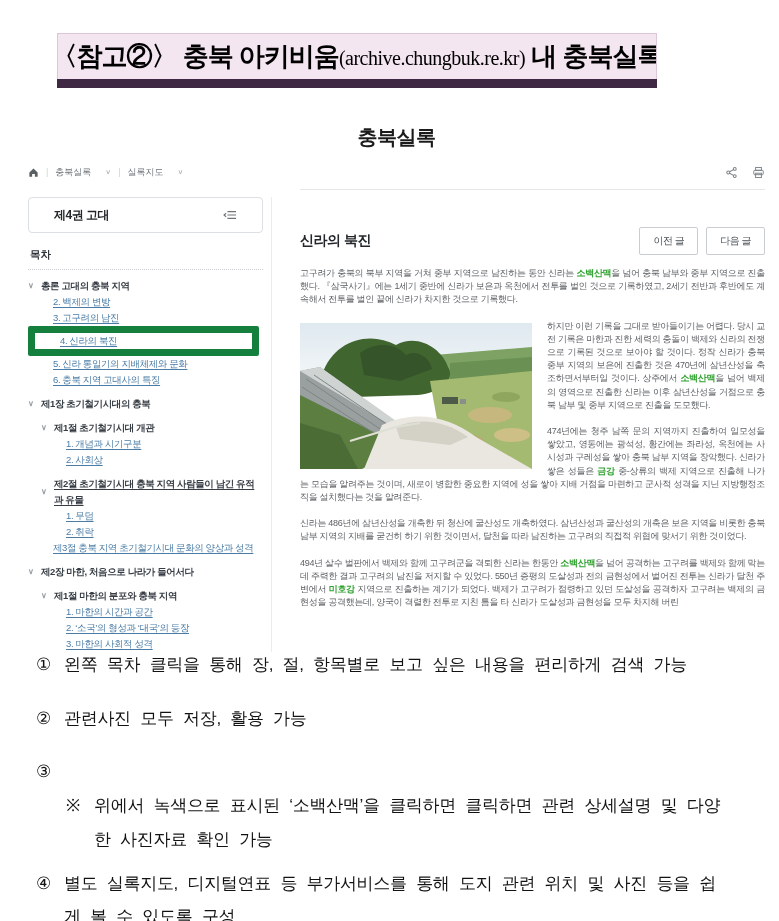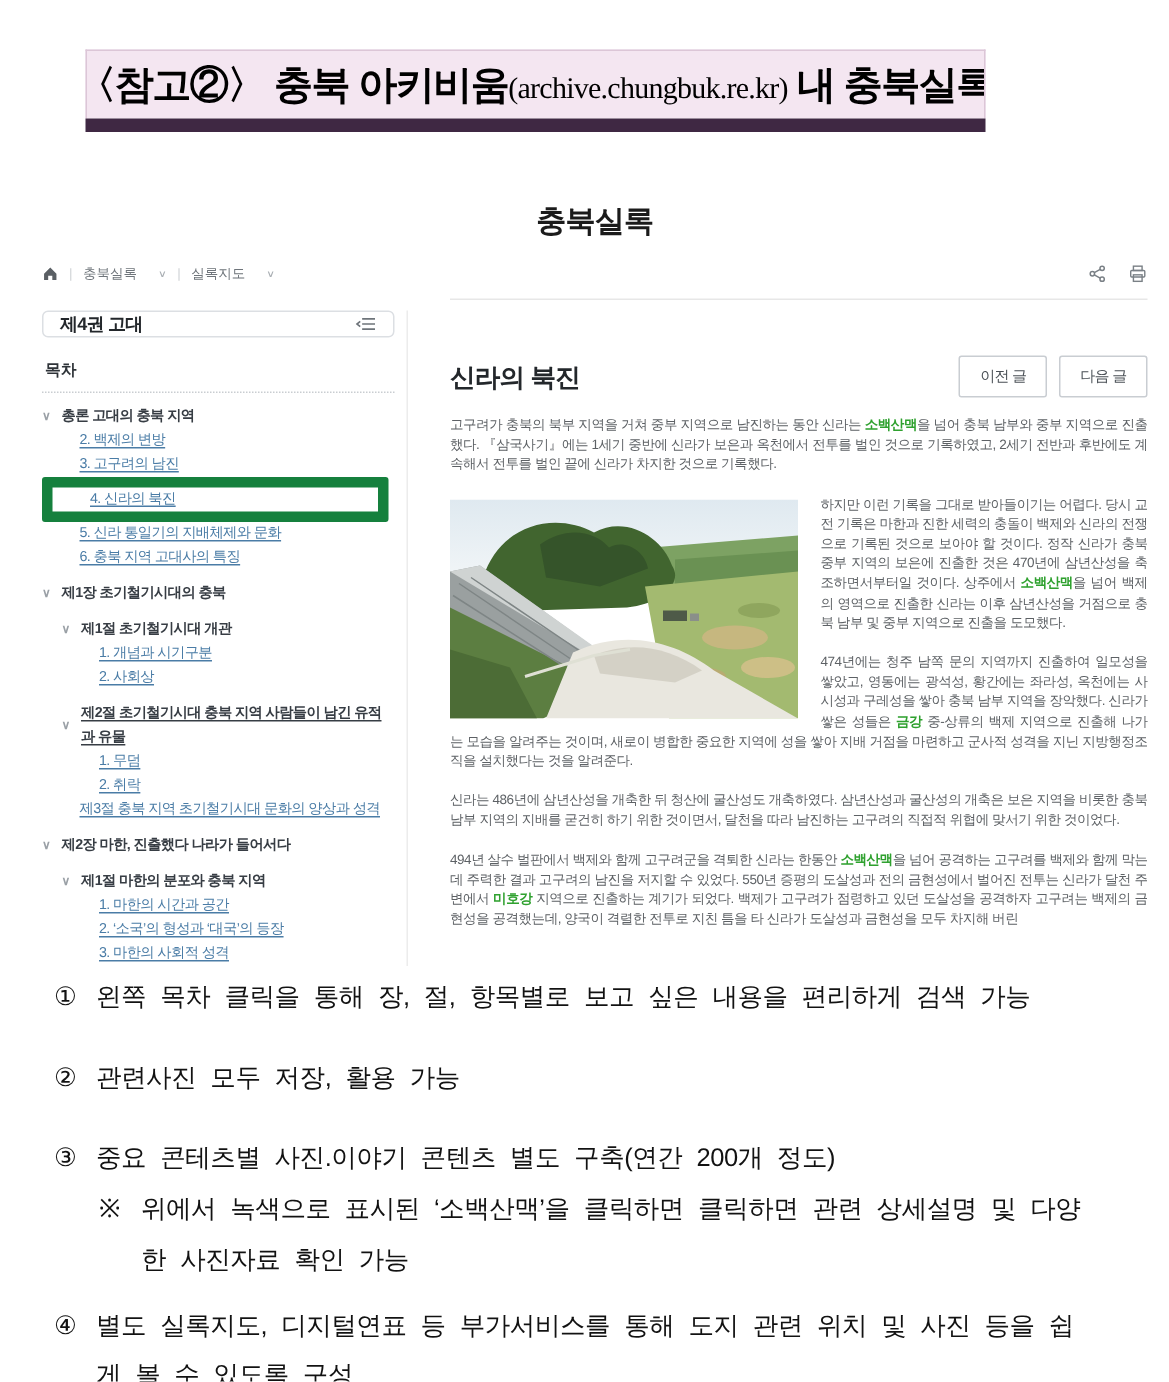--- a/index.html
+++ b/index.html
@@ -21,7 +21,7 @@
   .banner-bar { height: 9px; background: #3f2843; }
 
   
-  .webpage { position: absolute; left: 28px; top: 134px; width: 737px; }
+  .webpage { position: absolute; left: 28px; top: 124px; width: 737px; }
   .site-title { text-align: center; font-size: 20px; font-weight: 700; color: #1b1b1b; letter-spacing: -0.5px; }
 
   .crumb-row { display: flex; justify-content: space-between; align-items: center; margin-top: 13px; height: 16px; }

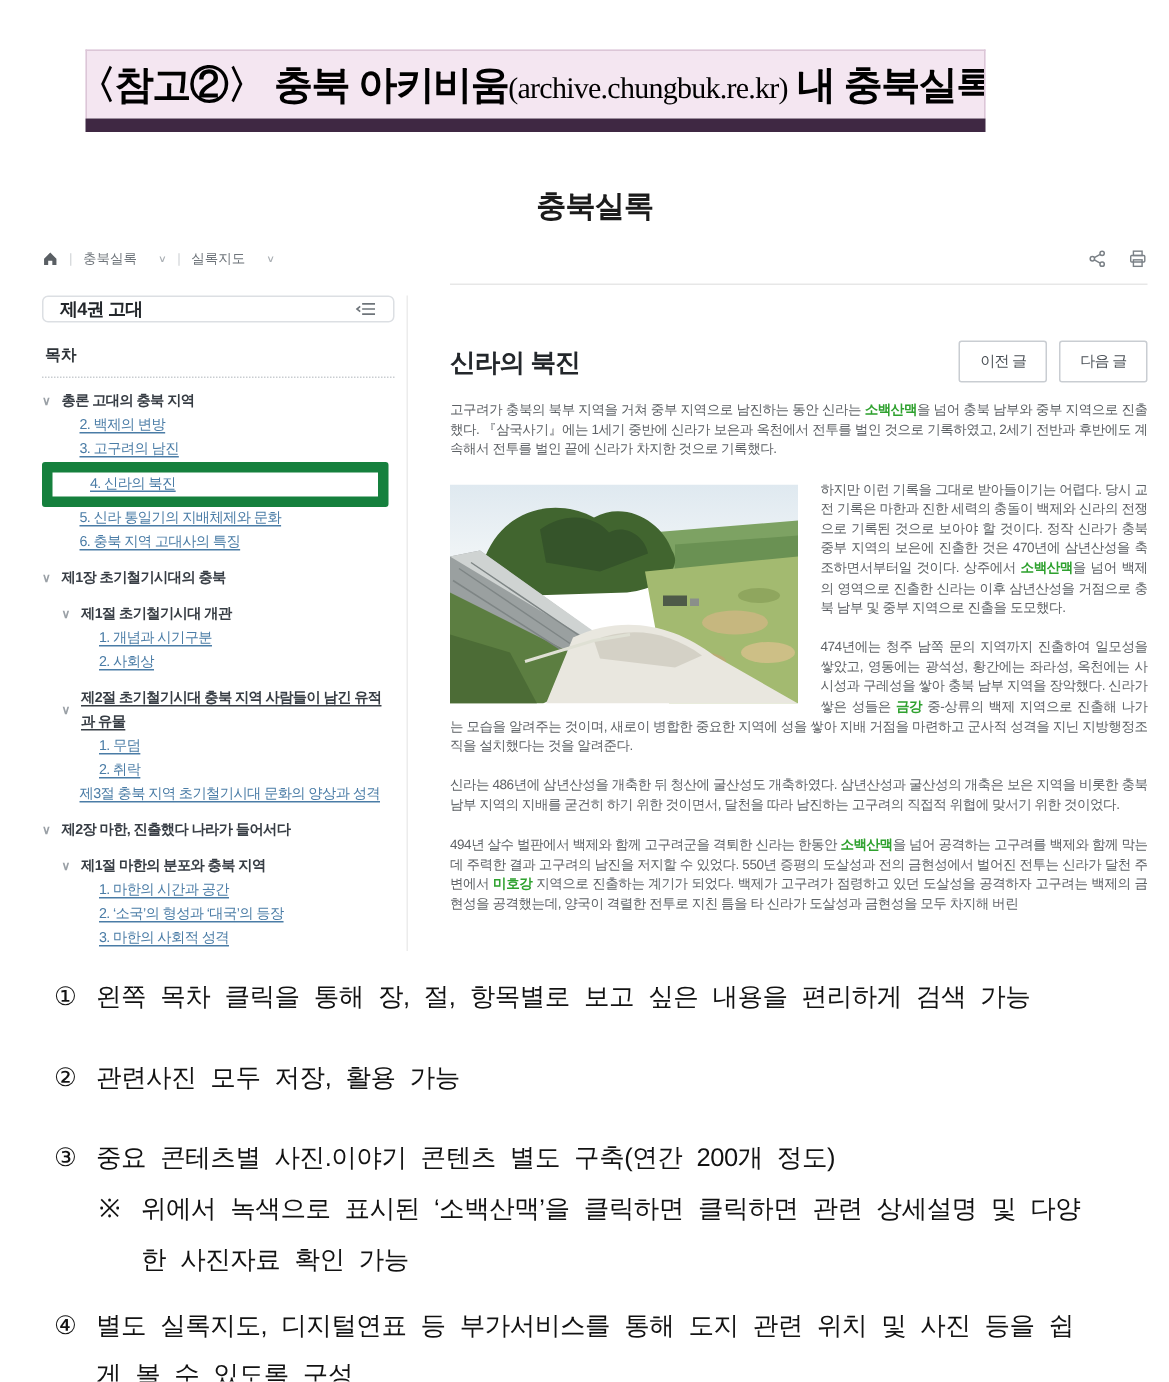--- a/index.html
+++ b/index.html
@@ -37,8 +37,8 @@
   
   .sidebar { width: 244px; flex: none; margin-top: 8px; border-right: 1px solid #ececec; padding-right: 8px; min-height: 412px; }
   .vol-card {
-    border: 1px solid #dcdfe3; border-radius: 4px; height: 18px;
-    display: flex; align-items: center; justify-content: space-between; padding: 0 11px; gap: 24px;
+    border: 1px solid #dcdfe3; border-radius: 4px; height: 36px;
+    display: flex; align-items: center; justify-content: space-between; padding: 0 25px; gap: 24px;
   }
   .vol-title { font-size: 12px; font-weight: 700; color: #23272b; letter-spacing: -0.5px; }
   .toc-head { margin: 15px 0 0 2px; font-size: 10.5px; font-weight: 700; color: #2e3338; }

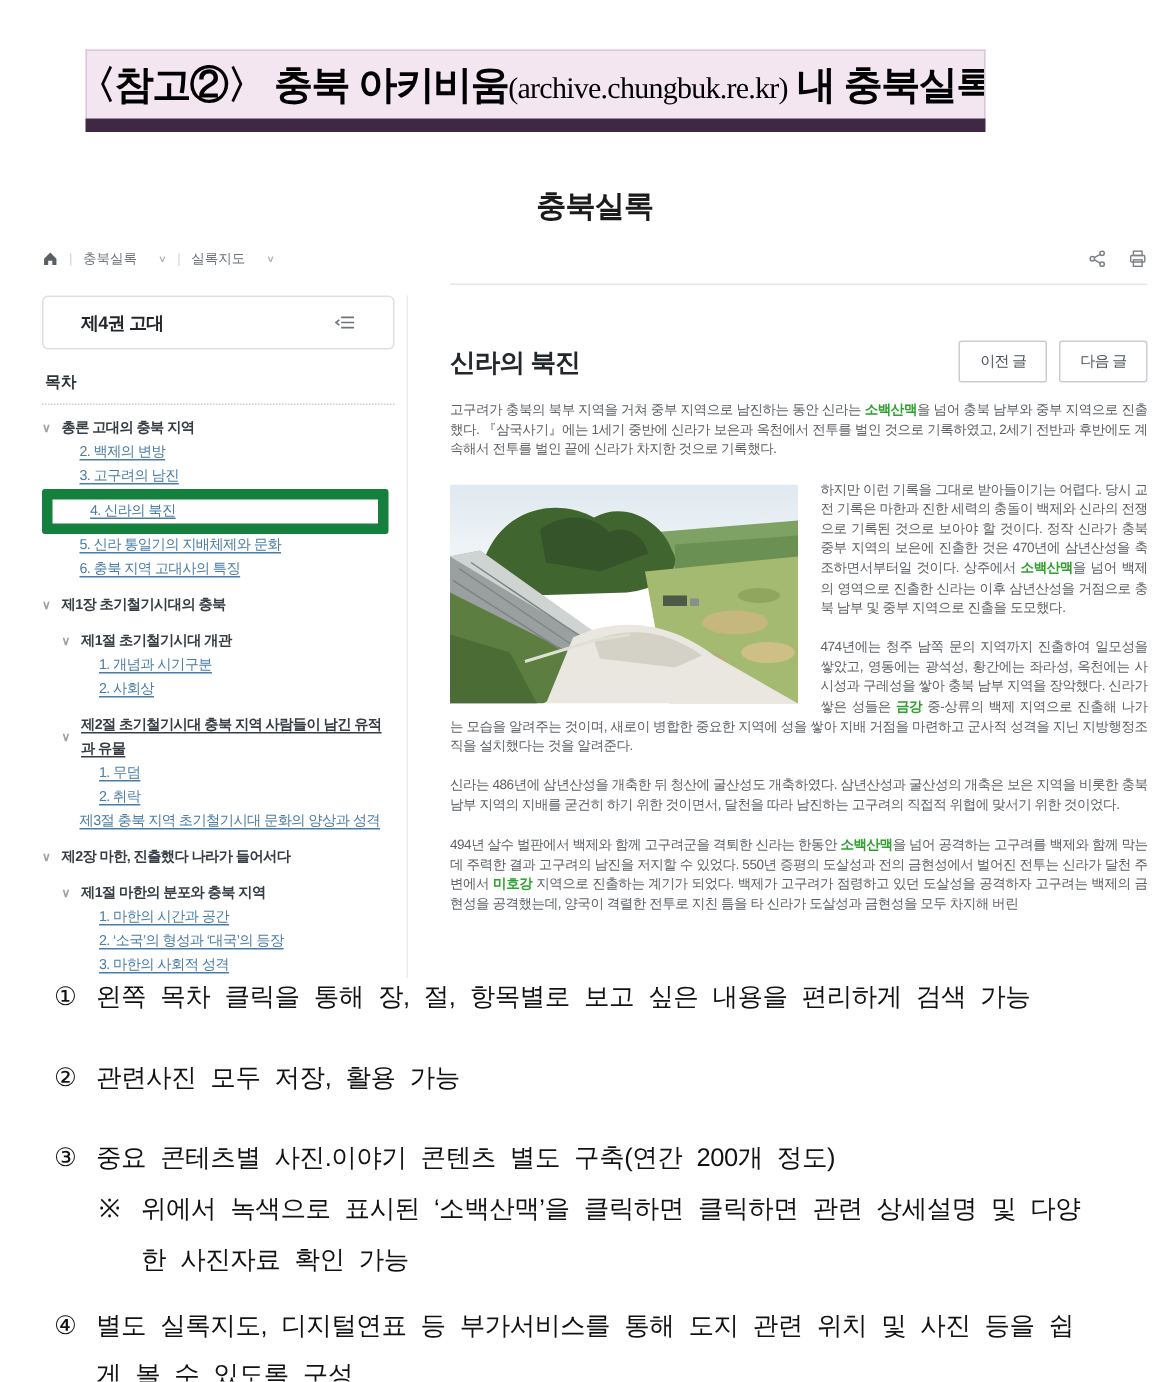--- a/index.html
+++ b/index.html
@@ -56,7 +56,7 @@
   
   .main { flex: 1; margin-left: 28px; border-top: 1px solid #e7e7e7; }
   .article-head { display: flex; justify-content: space-between; align-items: center; margin-top: 37px; }
-  .article-title { font-size: 17px; font-weight: 700; color: #23272b; letter-spacing: -0.5px; }
+  .article-title { font-size: 14px; font-weight: 700; color: #23272b; letter-spacing: -0.5px; }
   .nav-btns { display: flex; gap: 8px; }
   .nav-btn {
     font-size: 10px; color: #4a5056; background: #fff; border: 1px solid #c9cdd2;

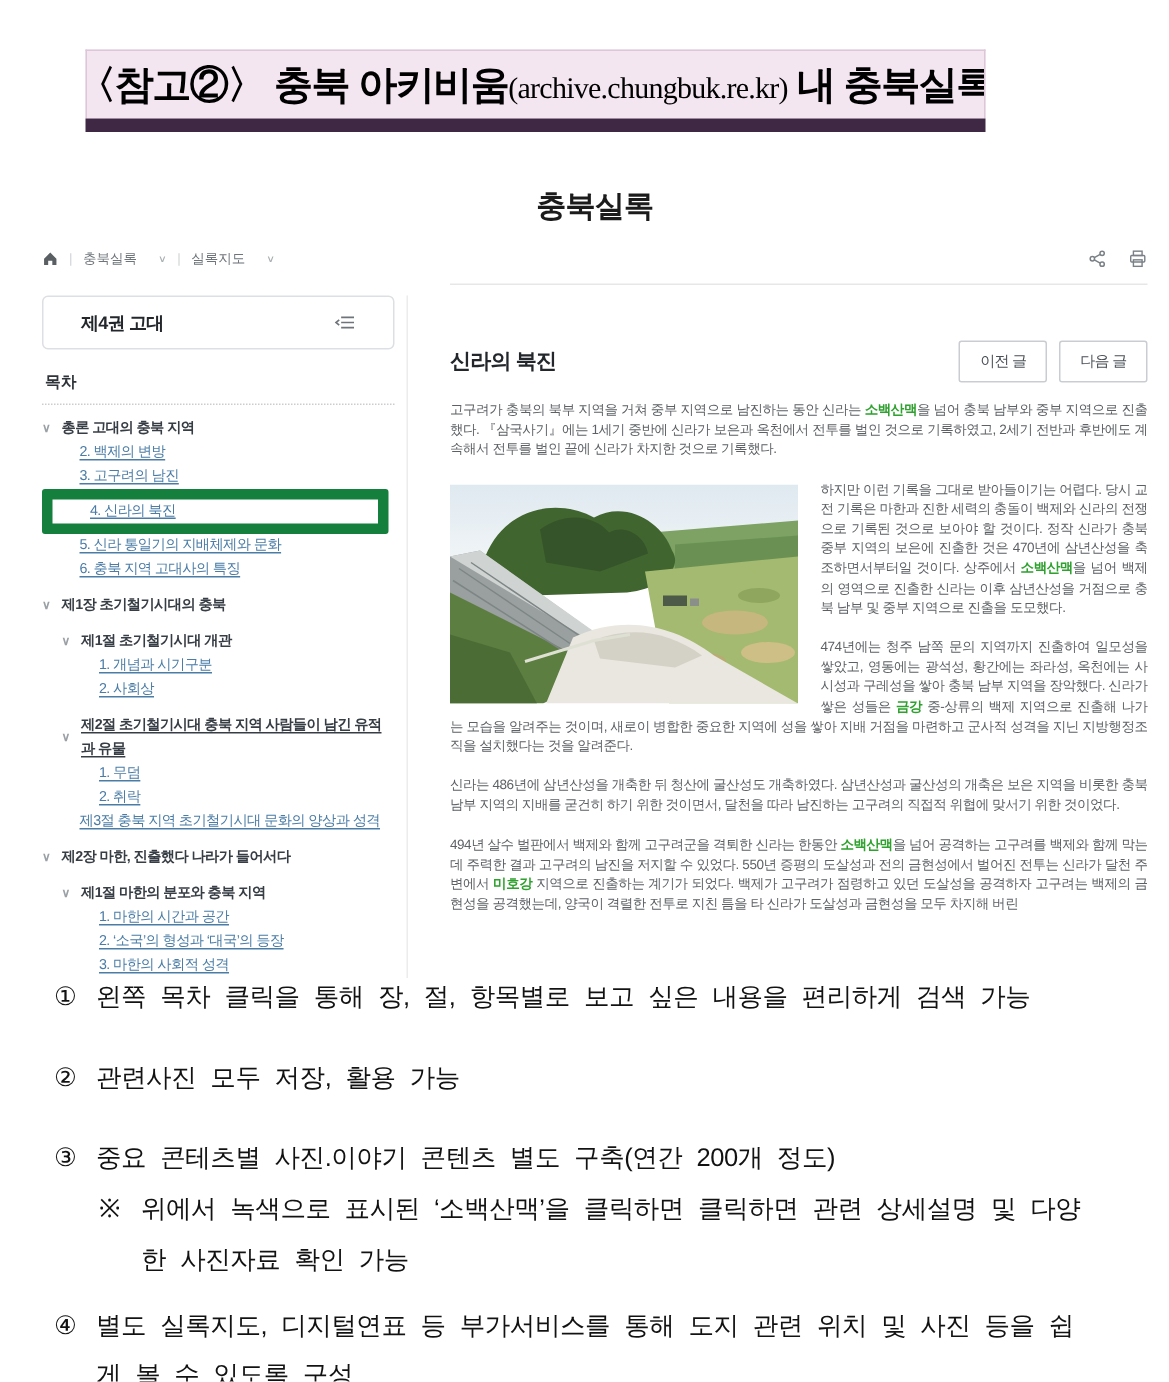--- a/index.html
+++ b/index.html
@@ -190,7 +190,7 @@
           </div>
           <div class="toc-row kind-section indent-0">
             <span class="chev">∨</span>
-            <span class="toc-label">제2장 마한, 진출했다 나라가 들어서다</span>
+            <span class="toc-label">제2장 마한, 처음으로 나라가 들어서다</span>
           </div>
           <div class="toc-row kind-section indent-1">
             <span class="chev">∨</span>

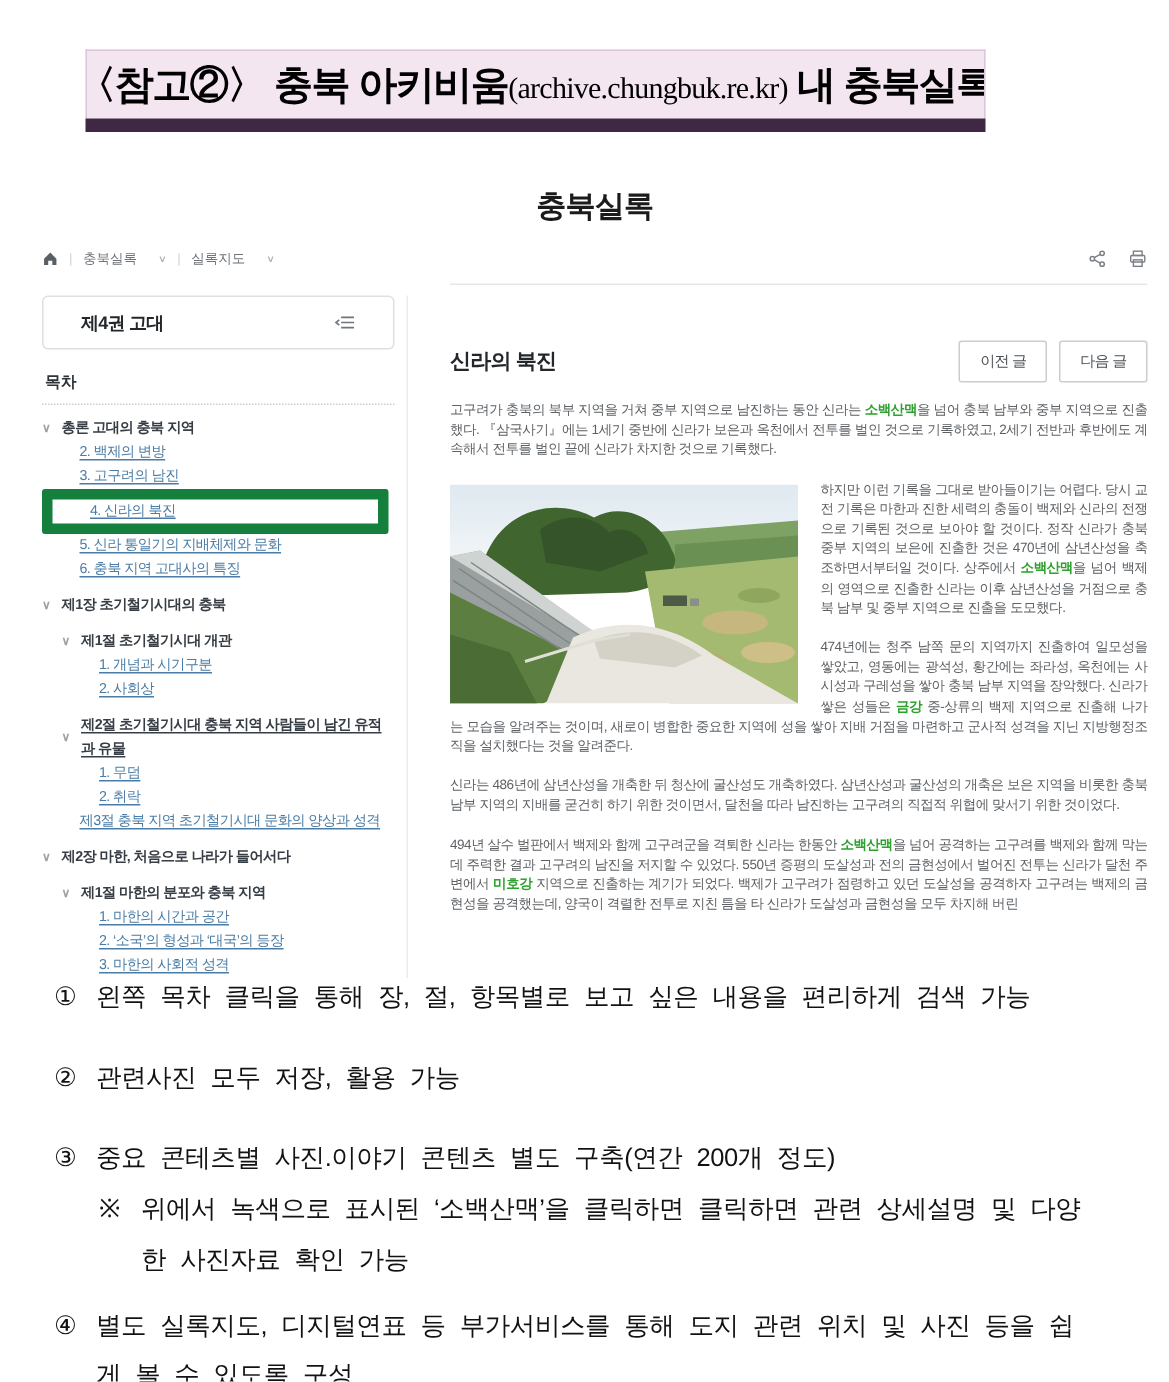--- a/index.html
+++ b/index.html
@@ -273,7 +273,6 @@
     </div>
     <div class="note-item mb-sm">
       <span class="note-num">③</span>
-      <span class="note-text">중요 콘테츠별 사진.이야기 콘텐츠 별도 구축(연간 200개 정도)</span>
     </div>
     <div class="note-item mb-xs note-indent">
       <span class="note-num">※</span>

